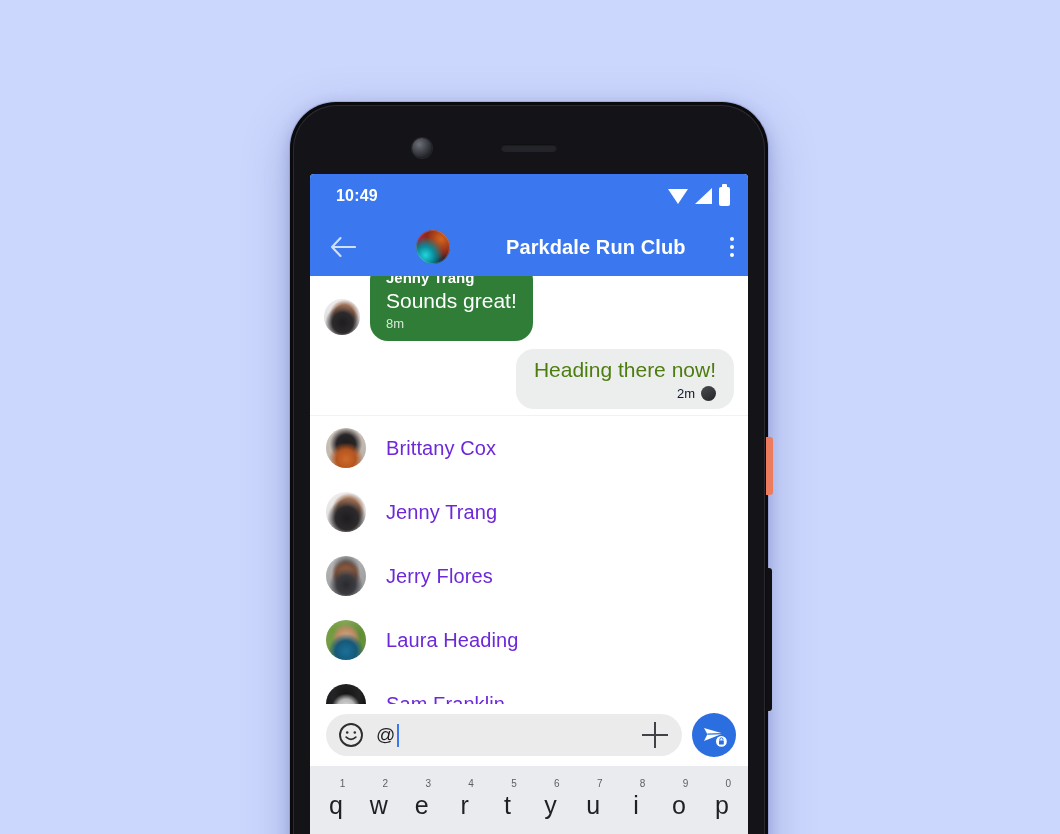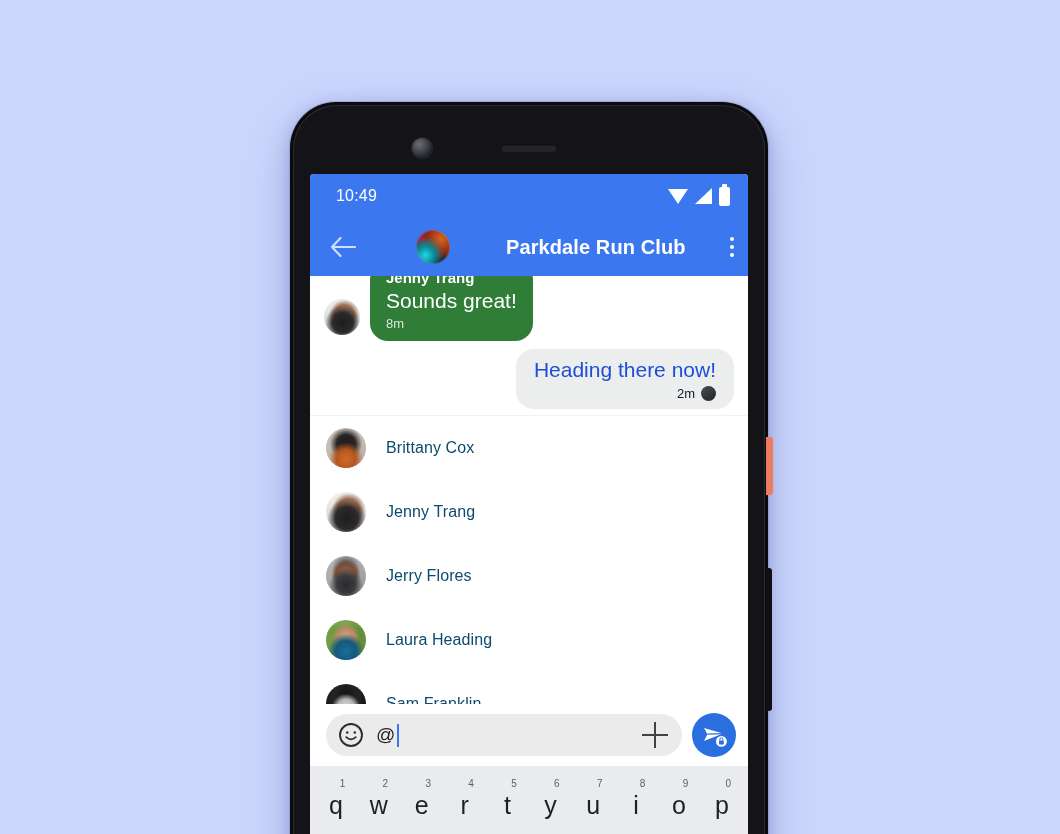--- a/index.html
+++ b/index.html
@@ -105,7 +105,7 @@
   }
   #status-time {
     font-size: 16px;
-    font-weight: normal;
+    font-weight: bold;
     letter-spacing: 0.2px;
   }
   #status-icons {

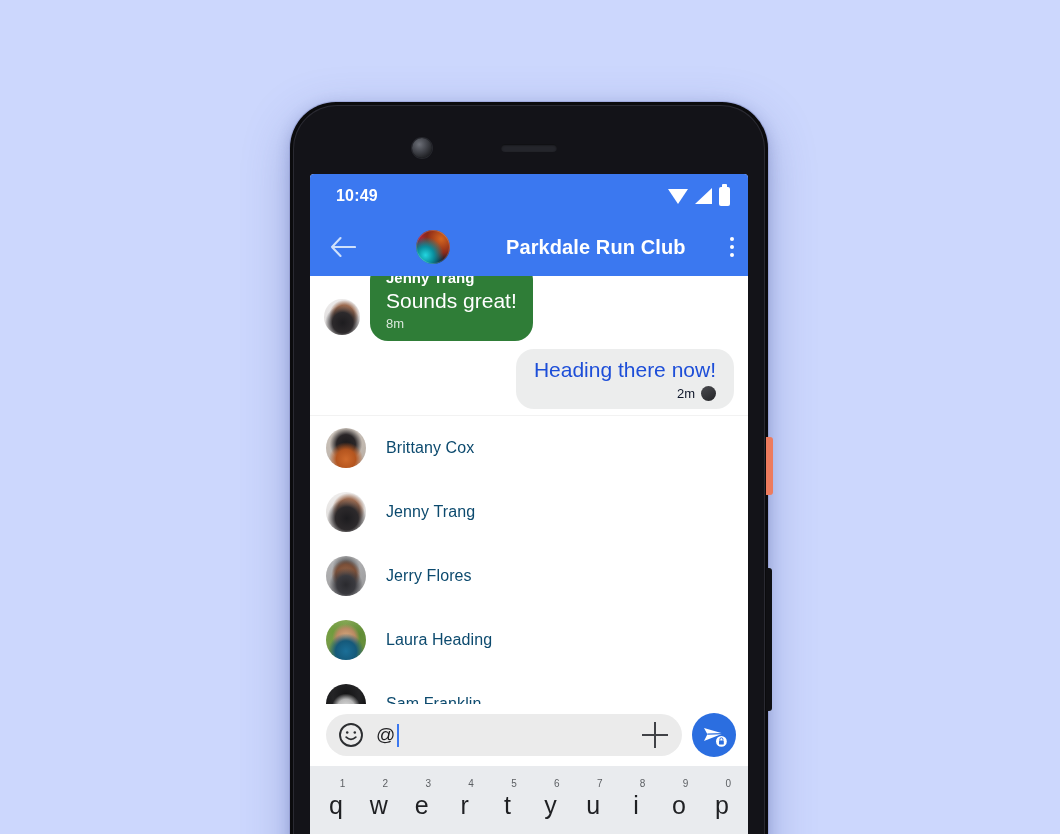--- a/index.html
+++ b/index.html
@@ -246,7 +246,7 @@
     padding: 8px 18px 6px 18px;
     max-width: 230px;
   }
-  .bubble-out .bubble-text { color: #1d4ed8; }
+  .bubble-out .bubble-text { color: #4d7c0f; }
   .out-meta {
     display: flex; align-items: center; justify-content: flex-end;
     gap: 6px; margin-top: 1px;

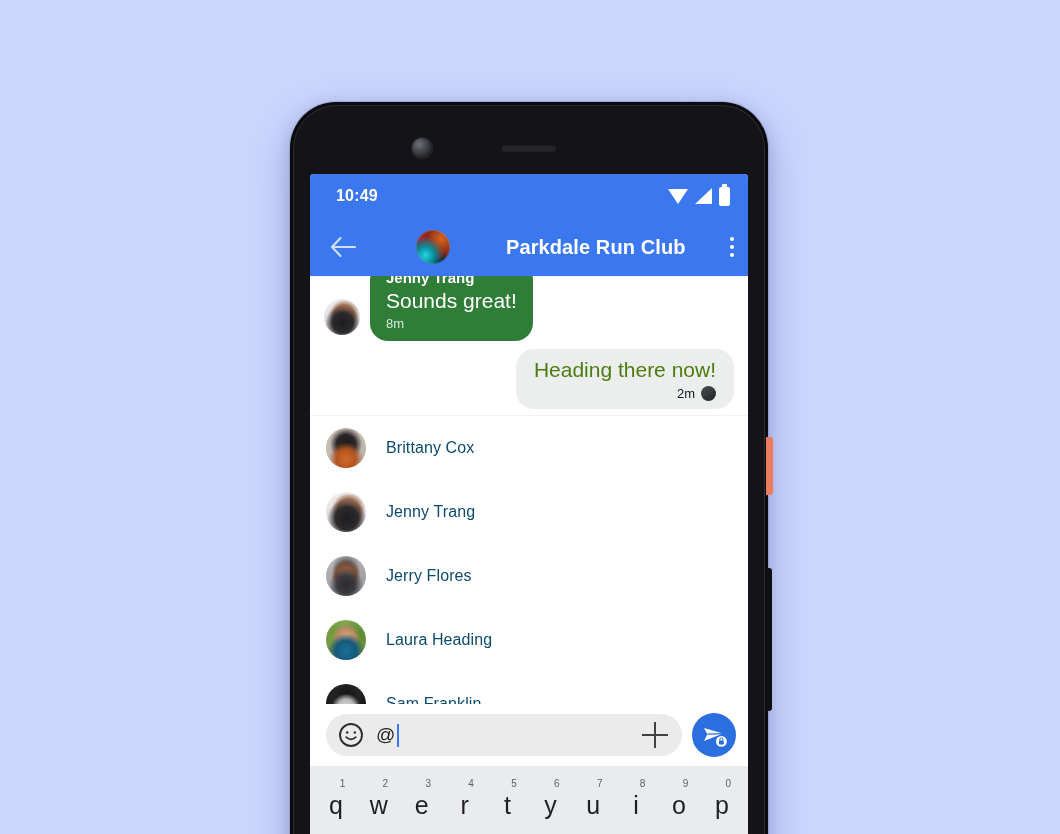--- a/index.html
+++ b/index.html
@@ -282,8 +282,8 @@
   }
   .mention-name {
     margin-left: 20px;
-    font-size: 16px;
-    color: #0c4a6e;
+    font-size: 20px;
+    color: #6d28d9;
     letter-spacing: 0.1px;
   }
   .av-brittany {

